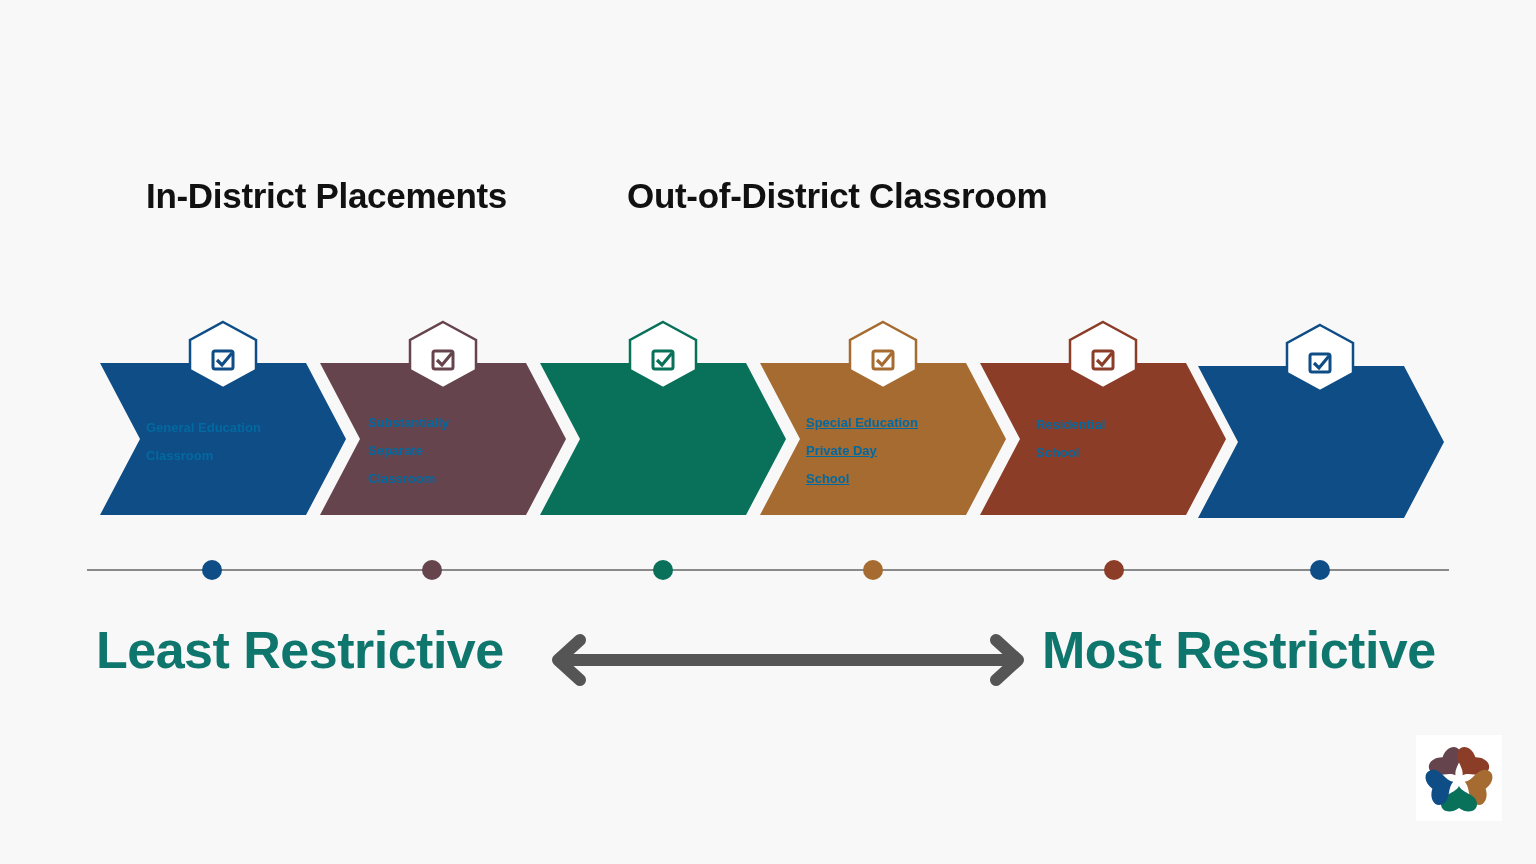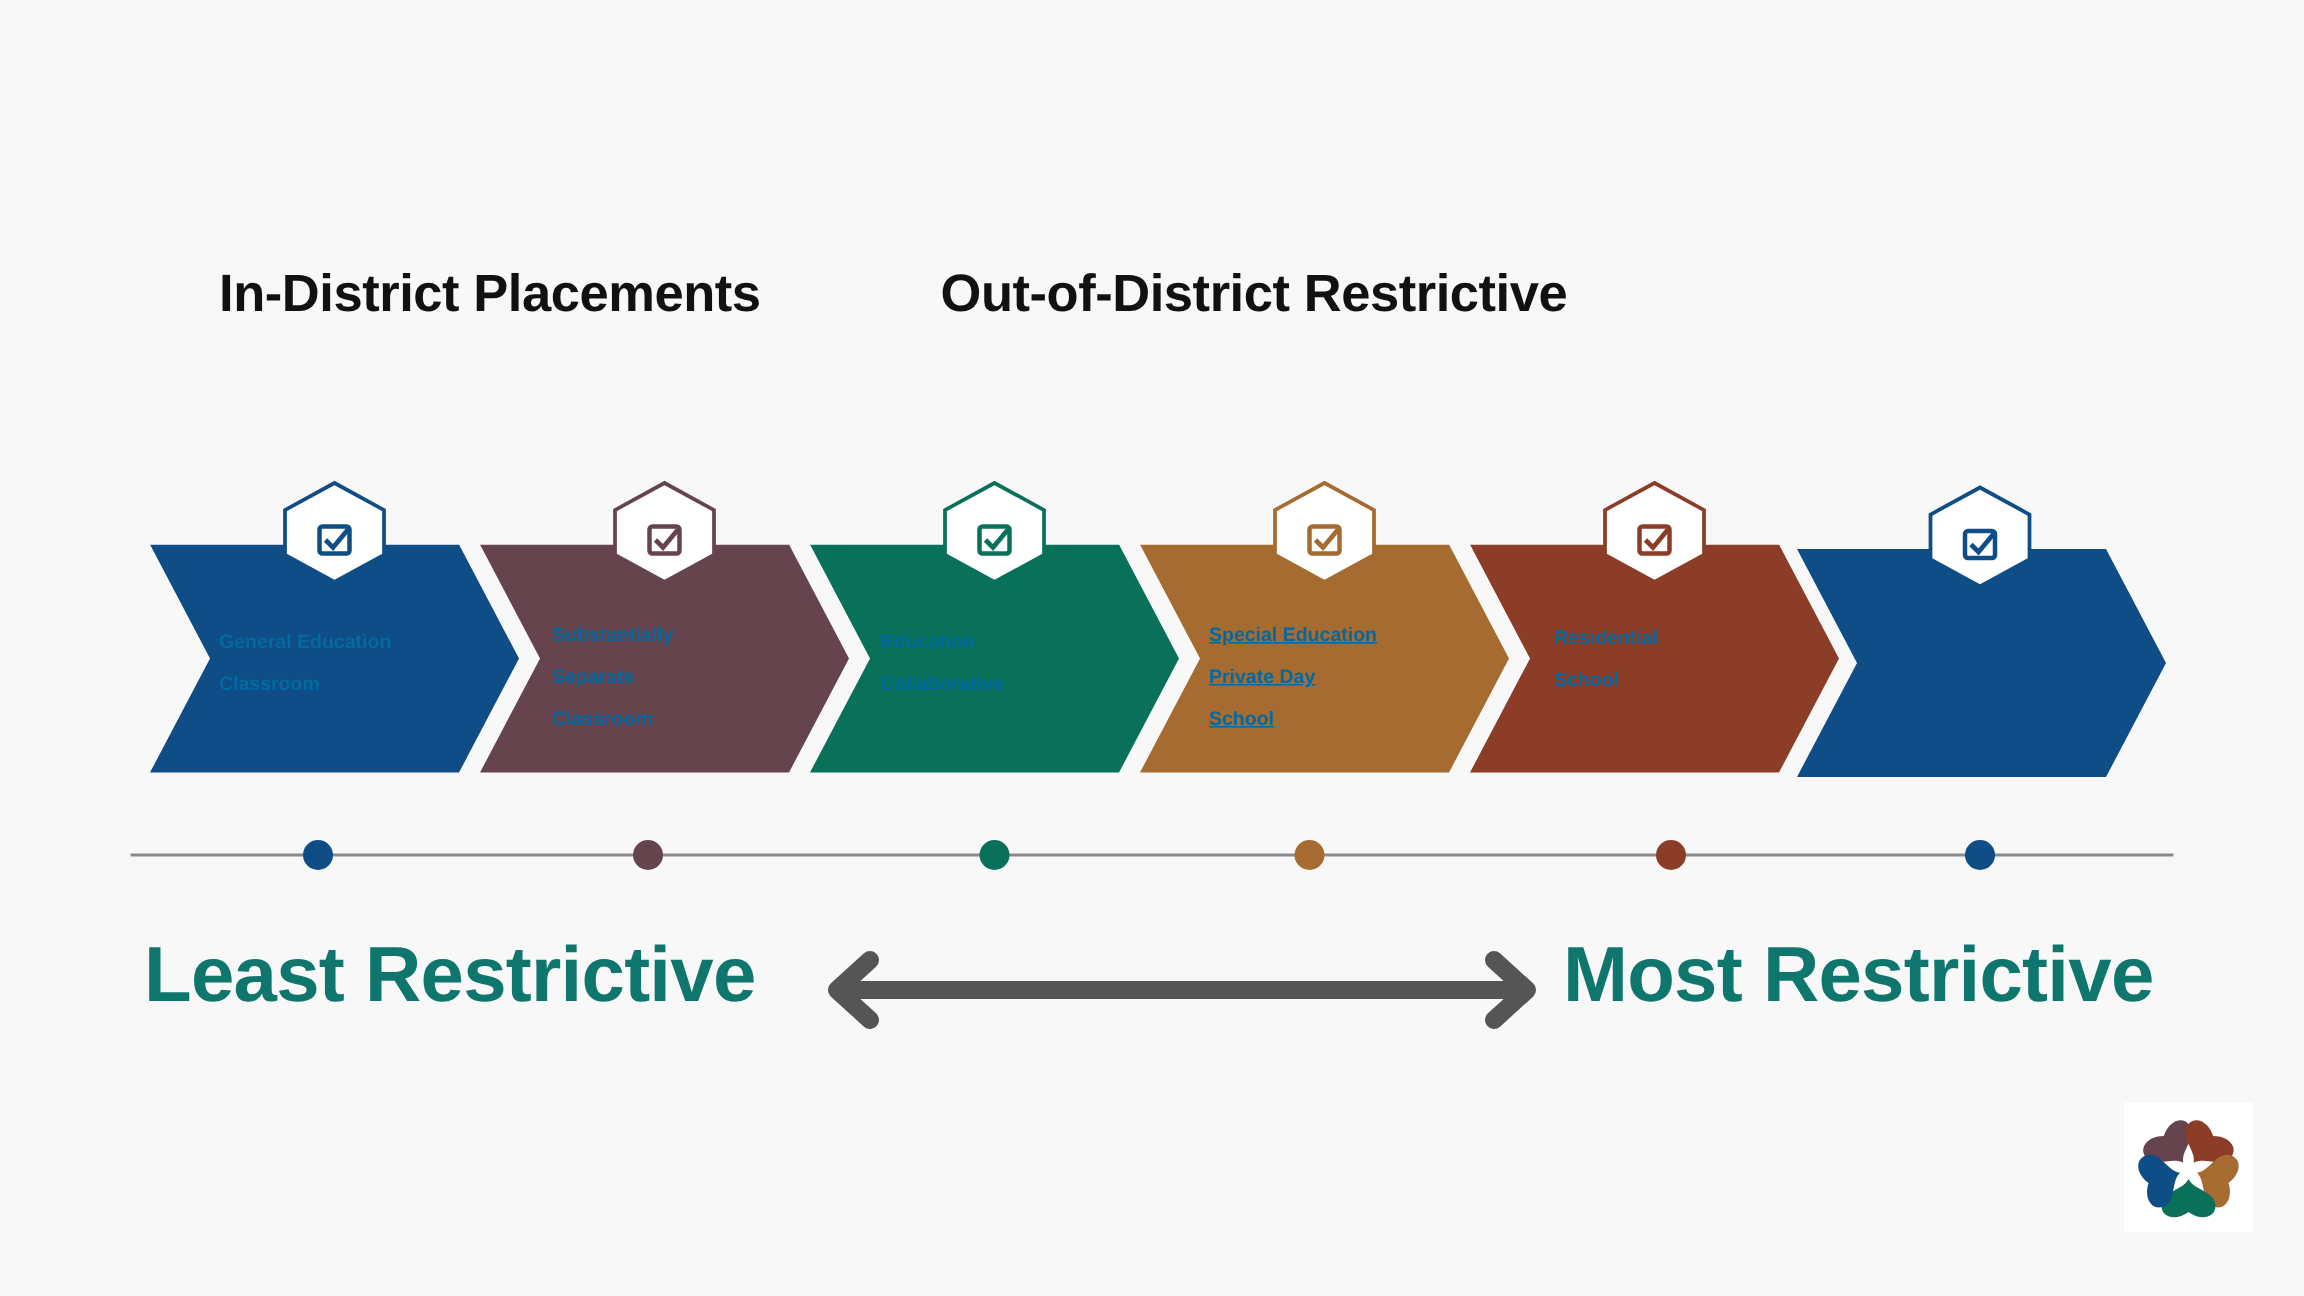--- a/index.html
+++ b/index.html
@@ -19,7 +19,7 @@
 <body>
 
 <div class="heading" style="left:98px;margin-left:48px;">In-District Placements</div>
-<div class="heading" style="left:627px;">Out-of-District Restrictive</div>
+<div class="heading" style="left:627px;">Out-of-District Classroom</div>
 
 <div class="chev" style="left:98px;top:363px;width:250px;height:154px;">
   <svg width="250" height="154">

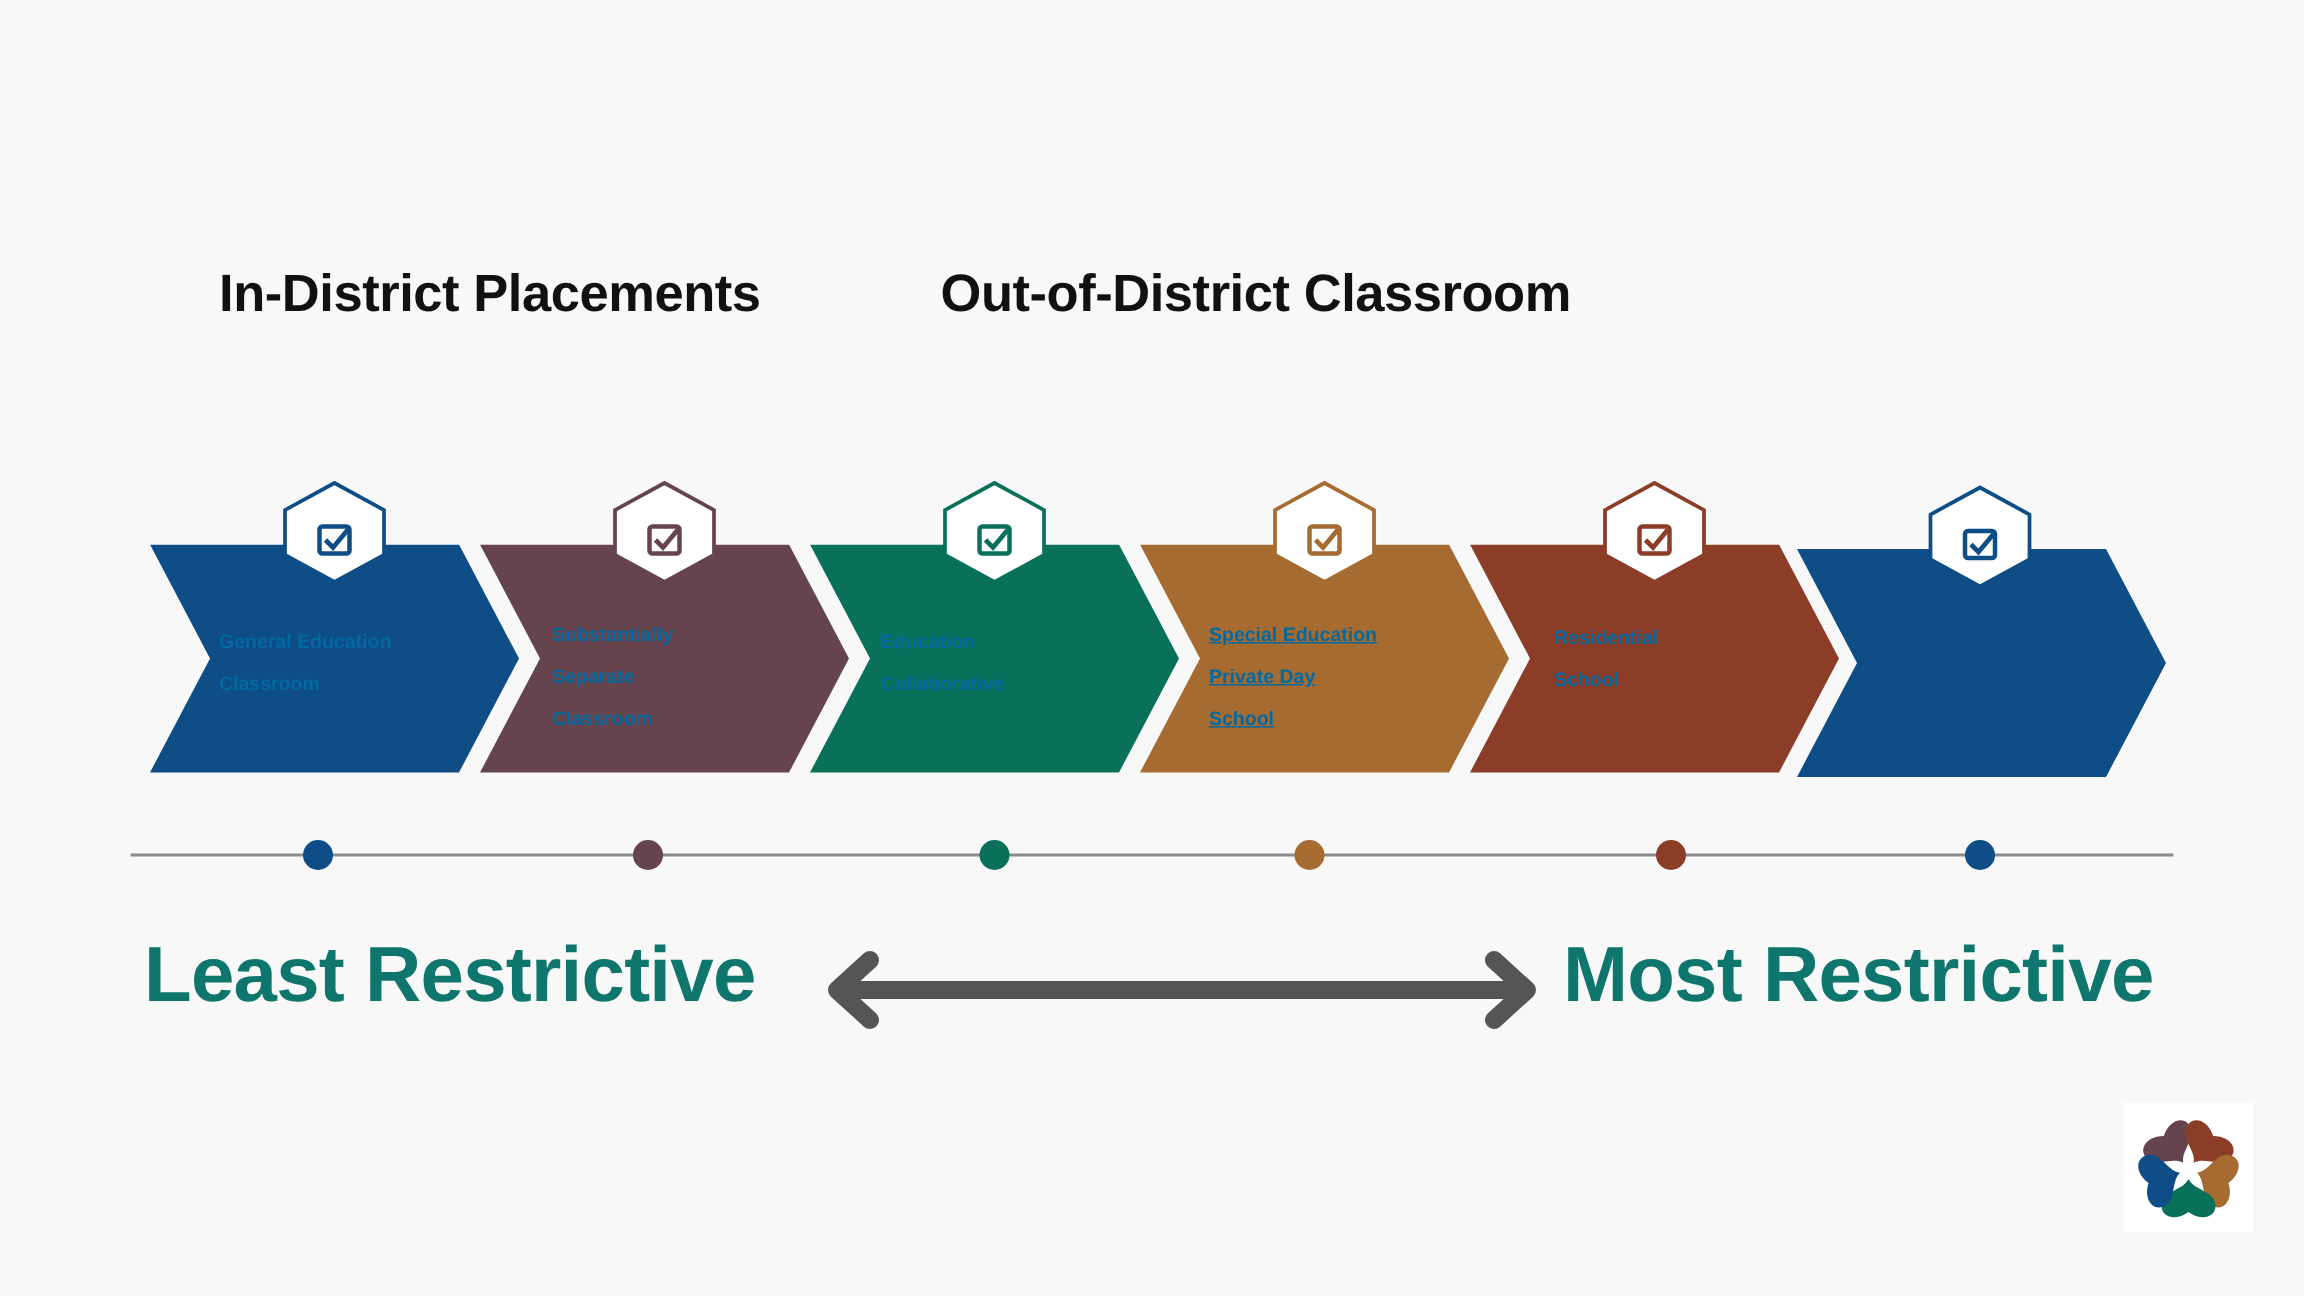--- a/index.html
+++ b/index.html
@@ -42,8 +42,6 @@
   <svg width="250" height="154">
       <polygon points="2,0 208,0 248,76 208,152 2,152 42,76" fill="#09705a"></polygon>
     </svg>
-  <div class="lbl" style="left:49px;top:51px;">Education
-Collaborative</div>
 </div>
 
 <div class="chev" style="left:758px;top:363px;width:250px;height:154px;">

